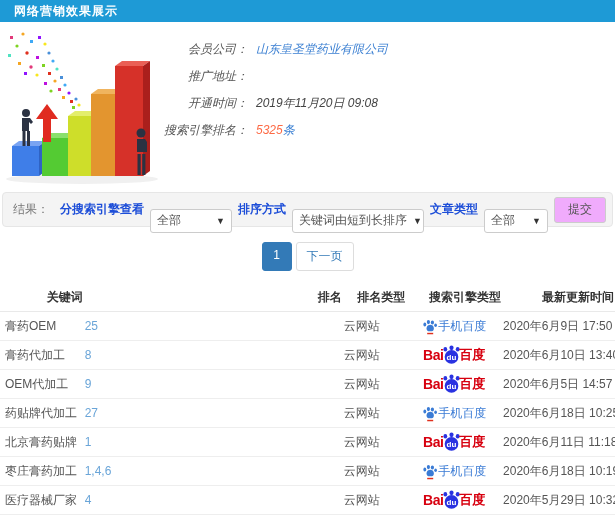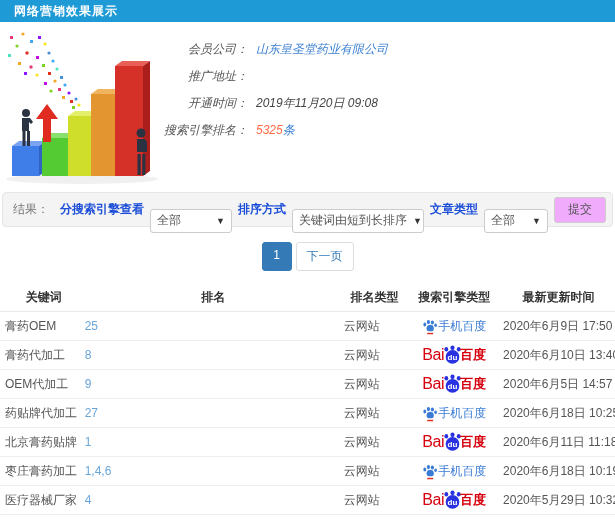--- a/index.html
+++ b/index.html
@@ -64,7 +64,7 @@
     width:100%;border-collapse:collapse;table-layout:fixed;margin-top:12px;
   }
   .results-table th{
-    text-align:center;font-weight:bold;color:#333;height:26px;
+    text-align:right;font-weight:bold;color:#333;height:26px;
     border-bottom:1px solid #e9e9e9;font-size:12px;
   }
   .results-table td{

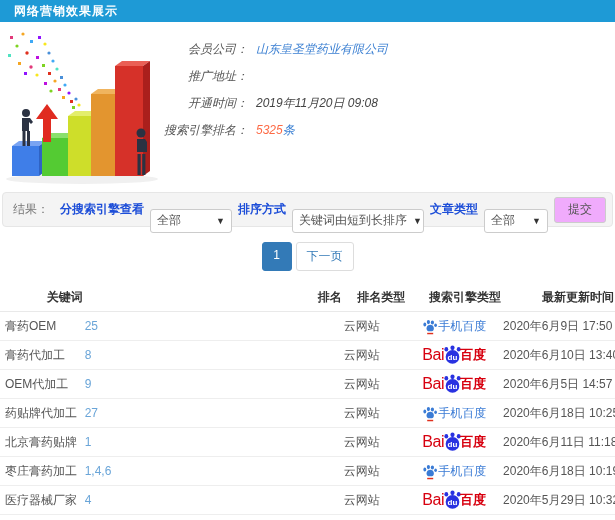--- a/index.html
+++ b/index.html
@@ -82,7 +82,7 @@
   .c-engine{text-align:center;}
   .engine-wrap{display:inline-flex;align-items:center;gap:0;vertical-align:middle;}
   .mobile-label{color:var(--mobile-blue,#3a7bd5);}
-  .bai-text{color:var(--baidu-red,#d7000f);font-weight:normal;font-size:16px;letter-spacing:-0.5px;}
+  .bai-text{color:var(--baidu-red,#d7000f);font-weight:bold;font-size:14px;letter-spacing:-0.5px;}
   .baidu-cn{color:var(--baidu-red,#d7000f);font-weight:bold;font-size:13px;margin-left:-2px;}
   .baidu-wrap{gap:0;}
   .baidu-wrap svg{margin:0 -1px 2px -2px;}

